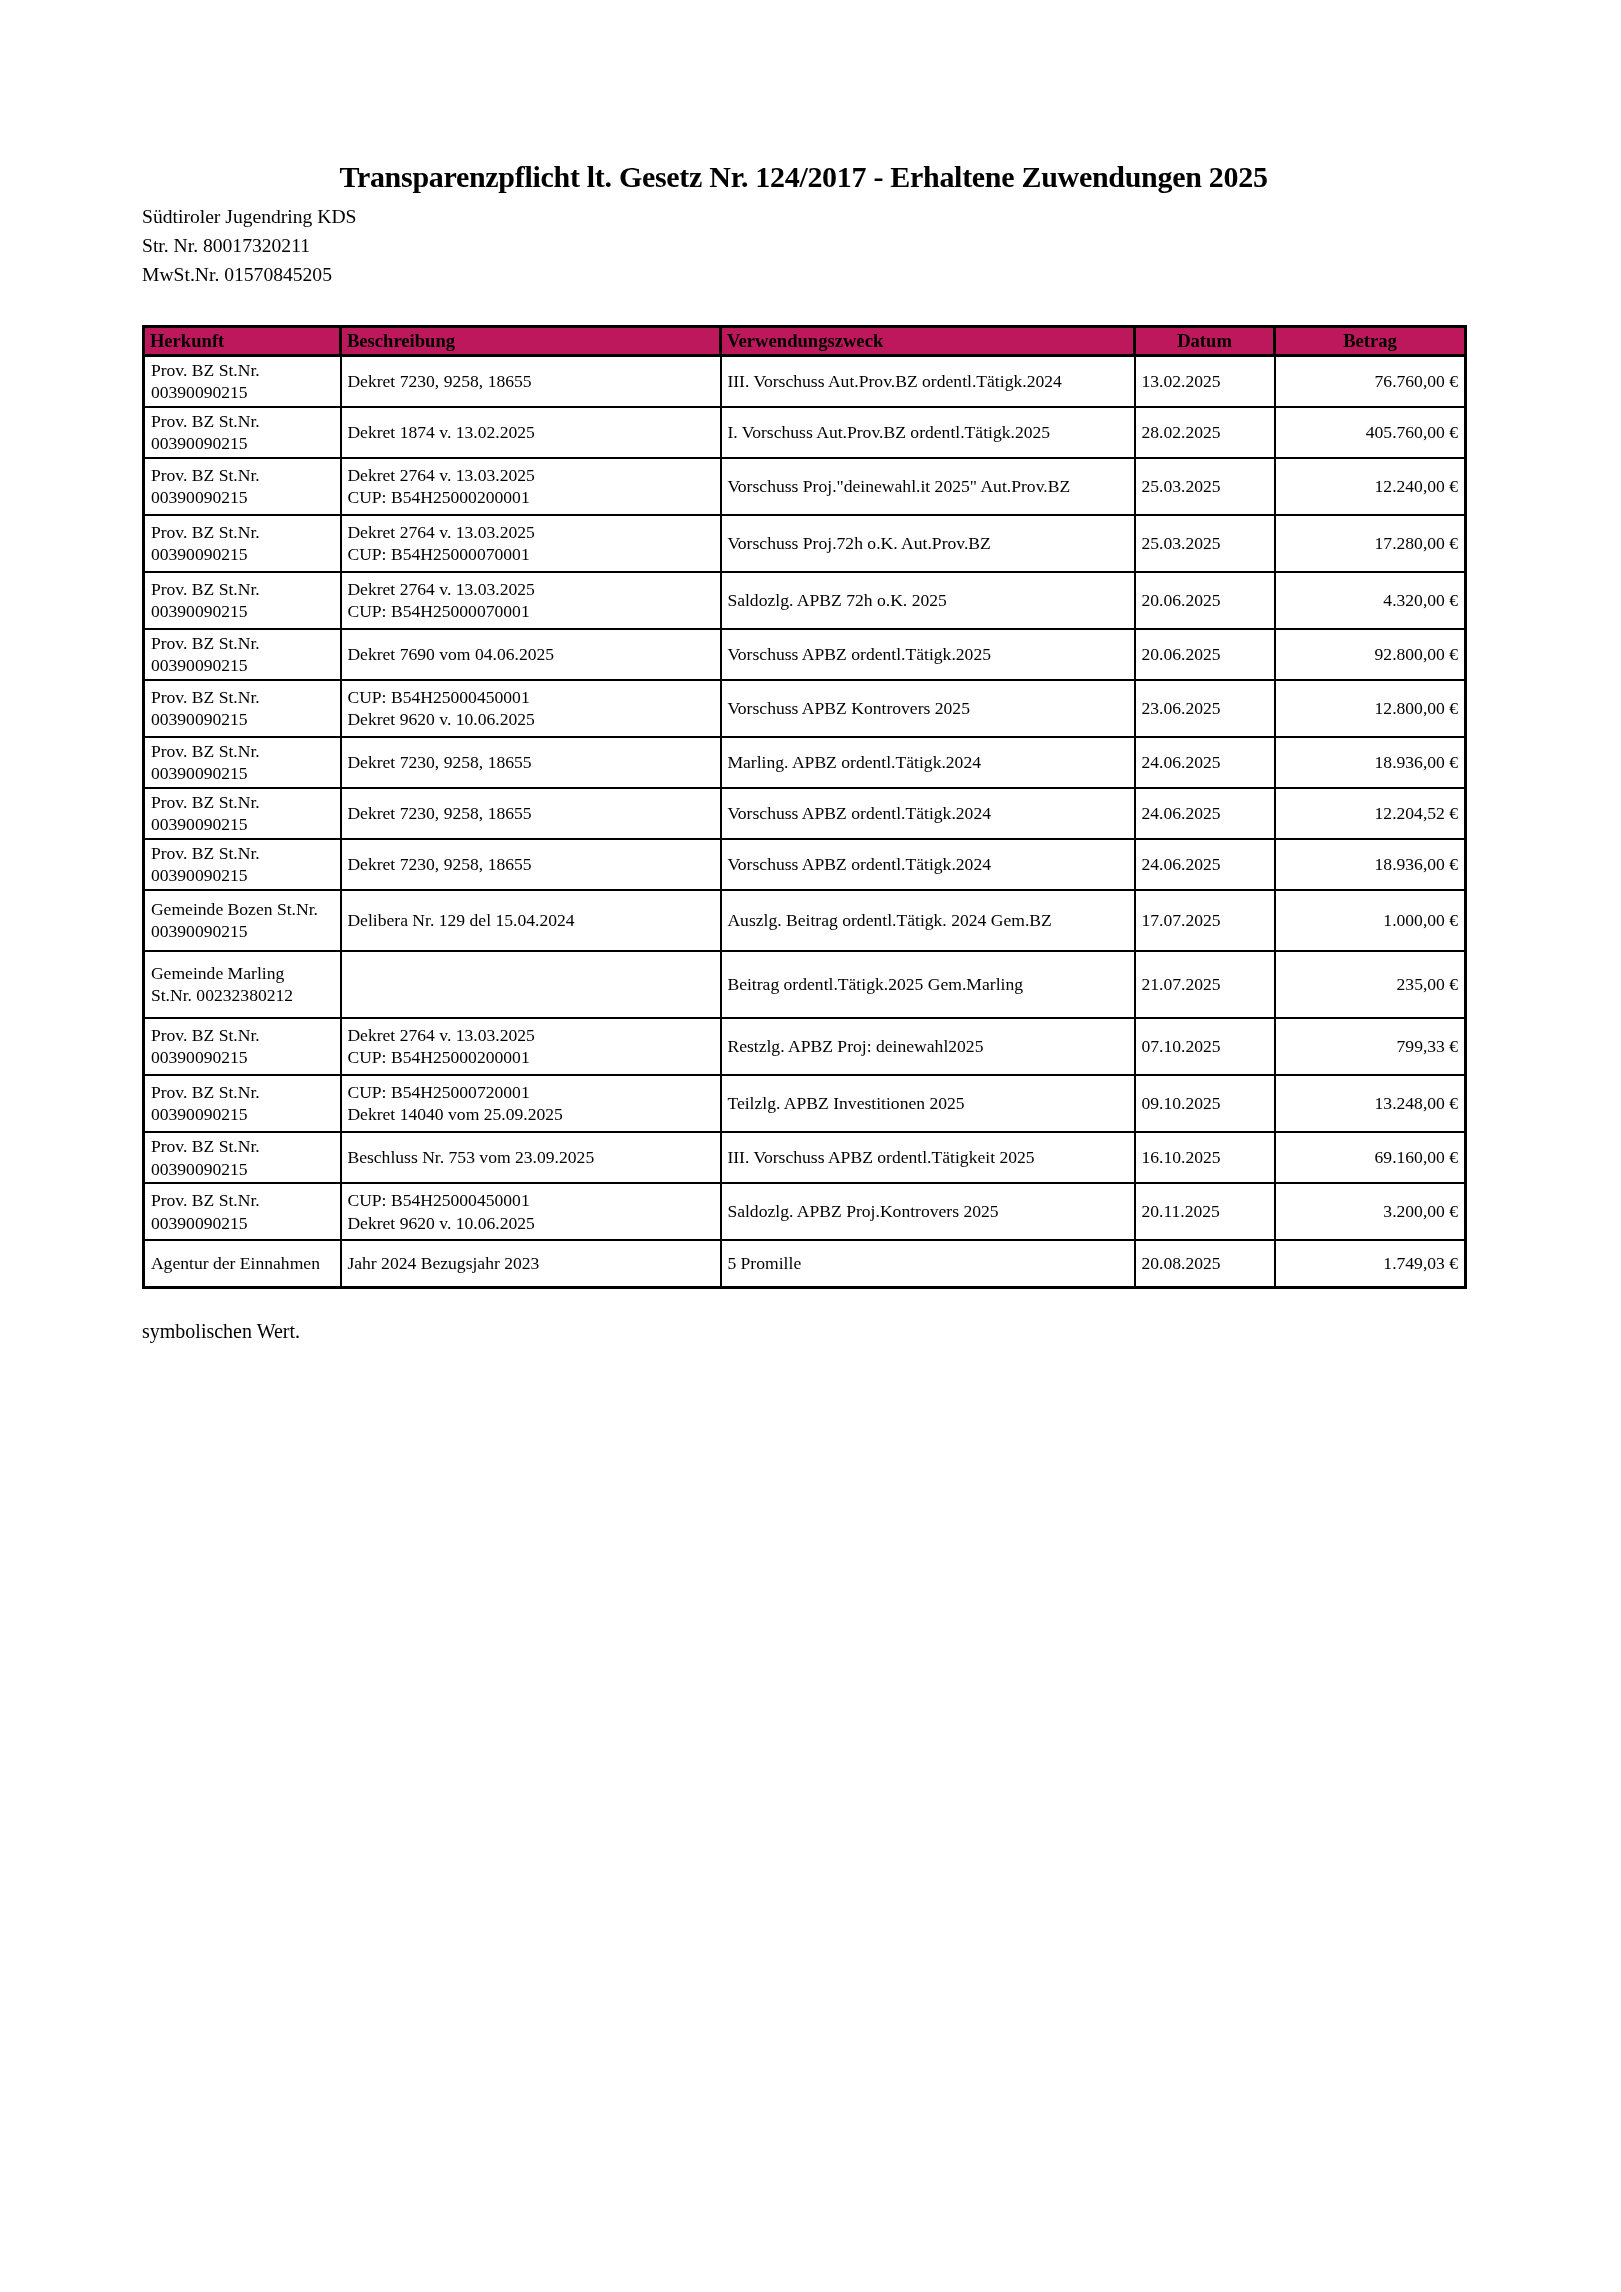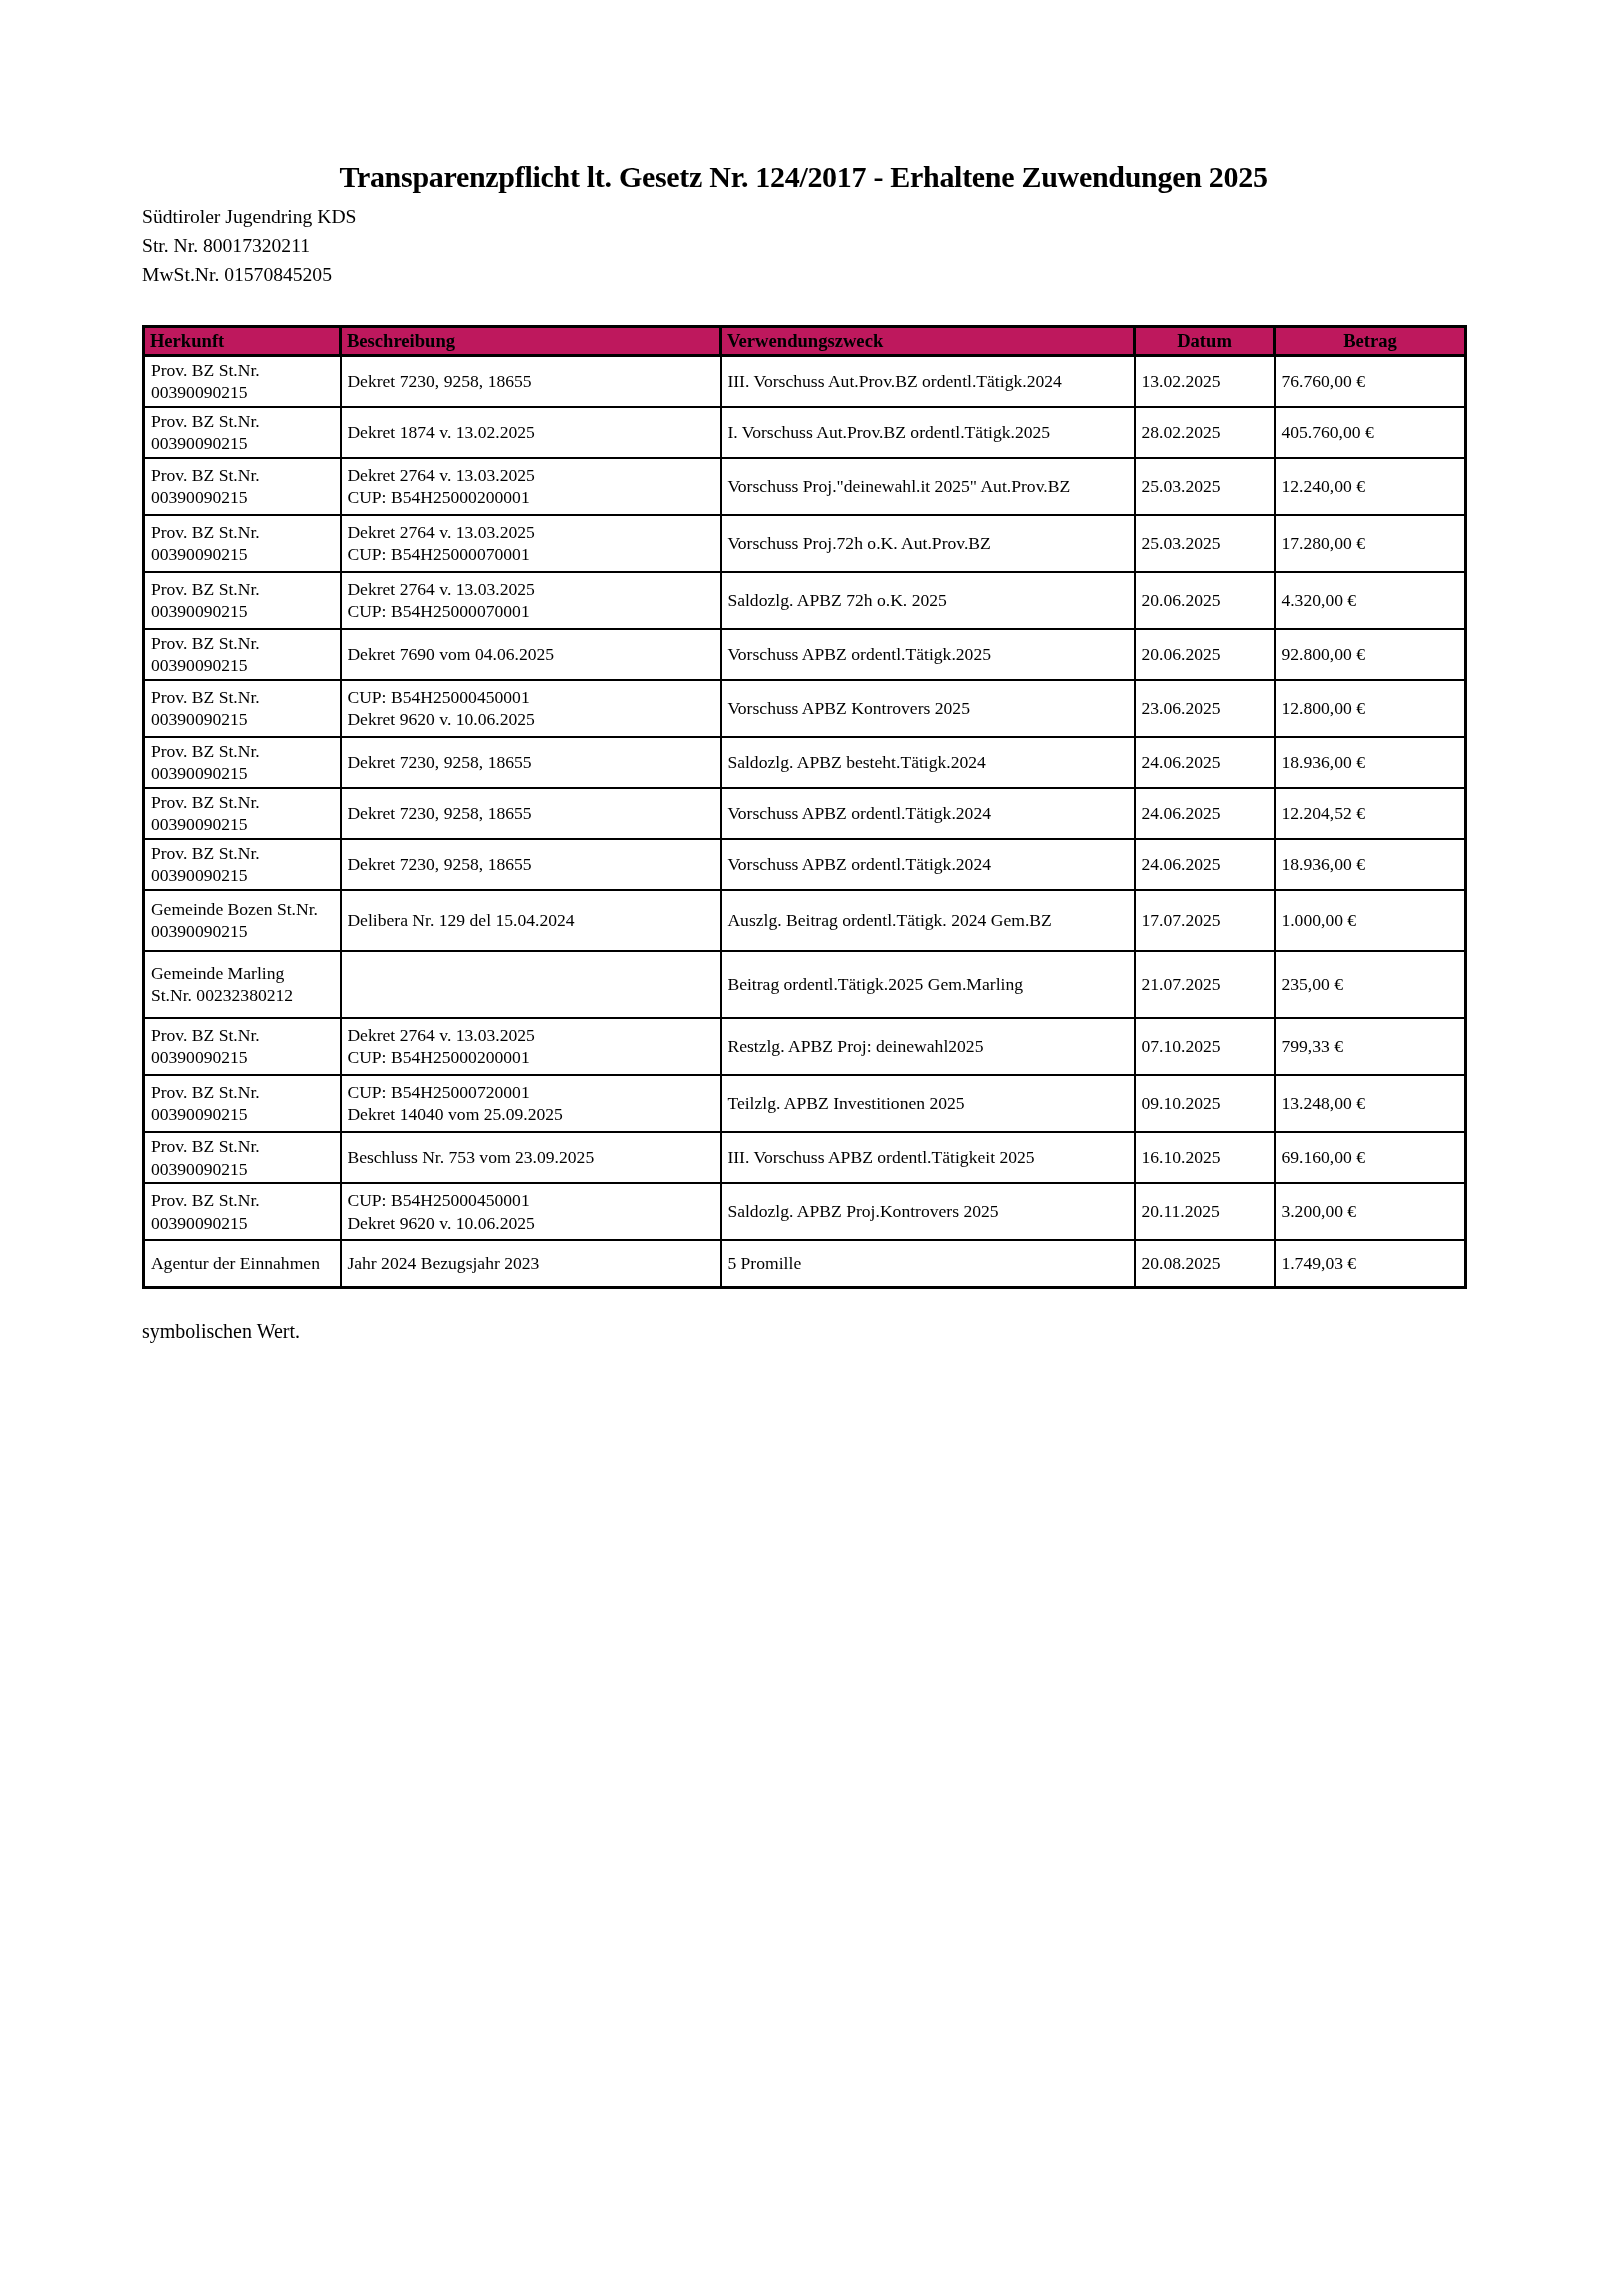--- a/index.html
+++ b/index.html
@@ -44,7 +44,7 @@
     line-height: 1.28;
     overflow: hidden;
   }
-  td.c-betrag { text-align: left; padding-right: 8.8px; }
+  td.c-betrag { text-align: right; padding-right: 8.8px; }
   td.c-datum  { text-align: left; }
 
   

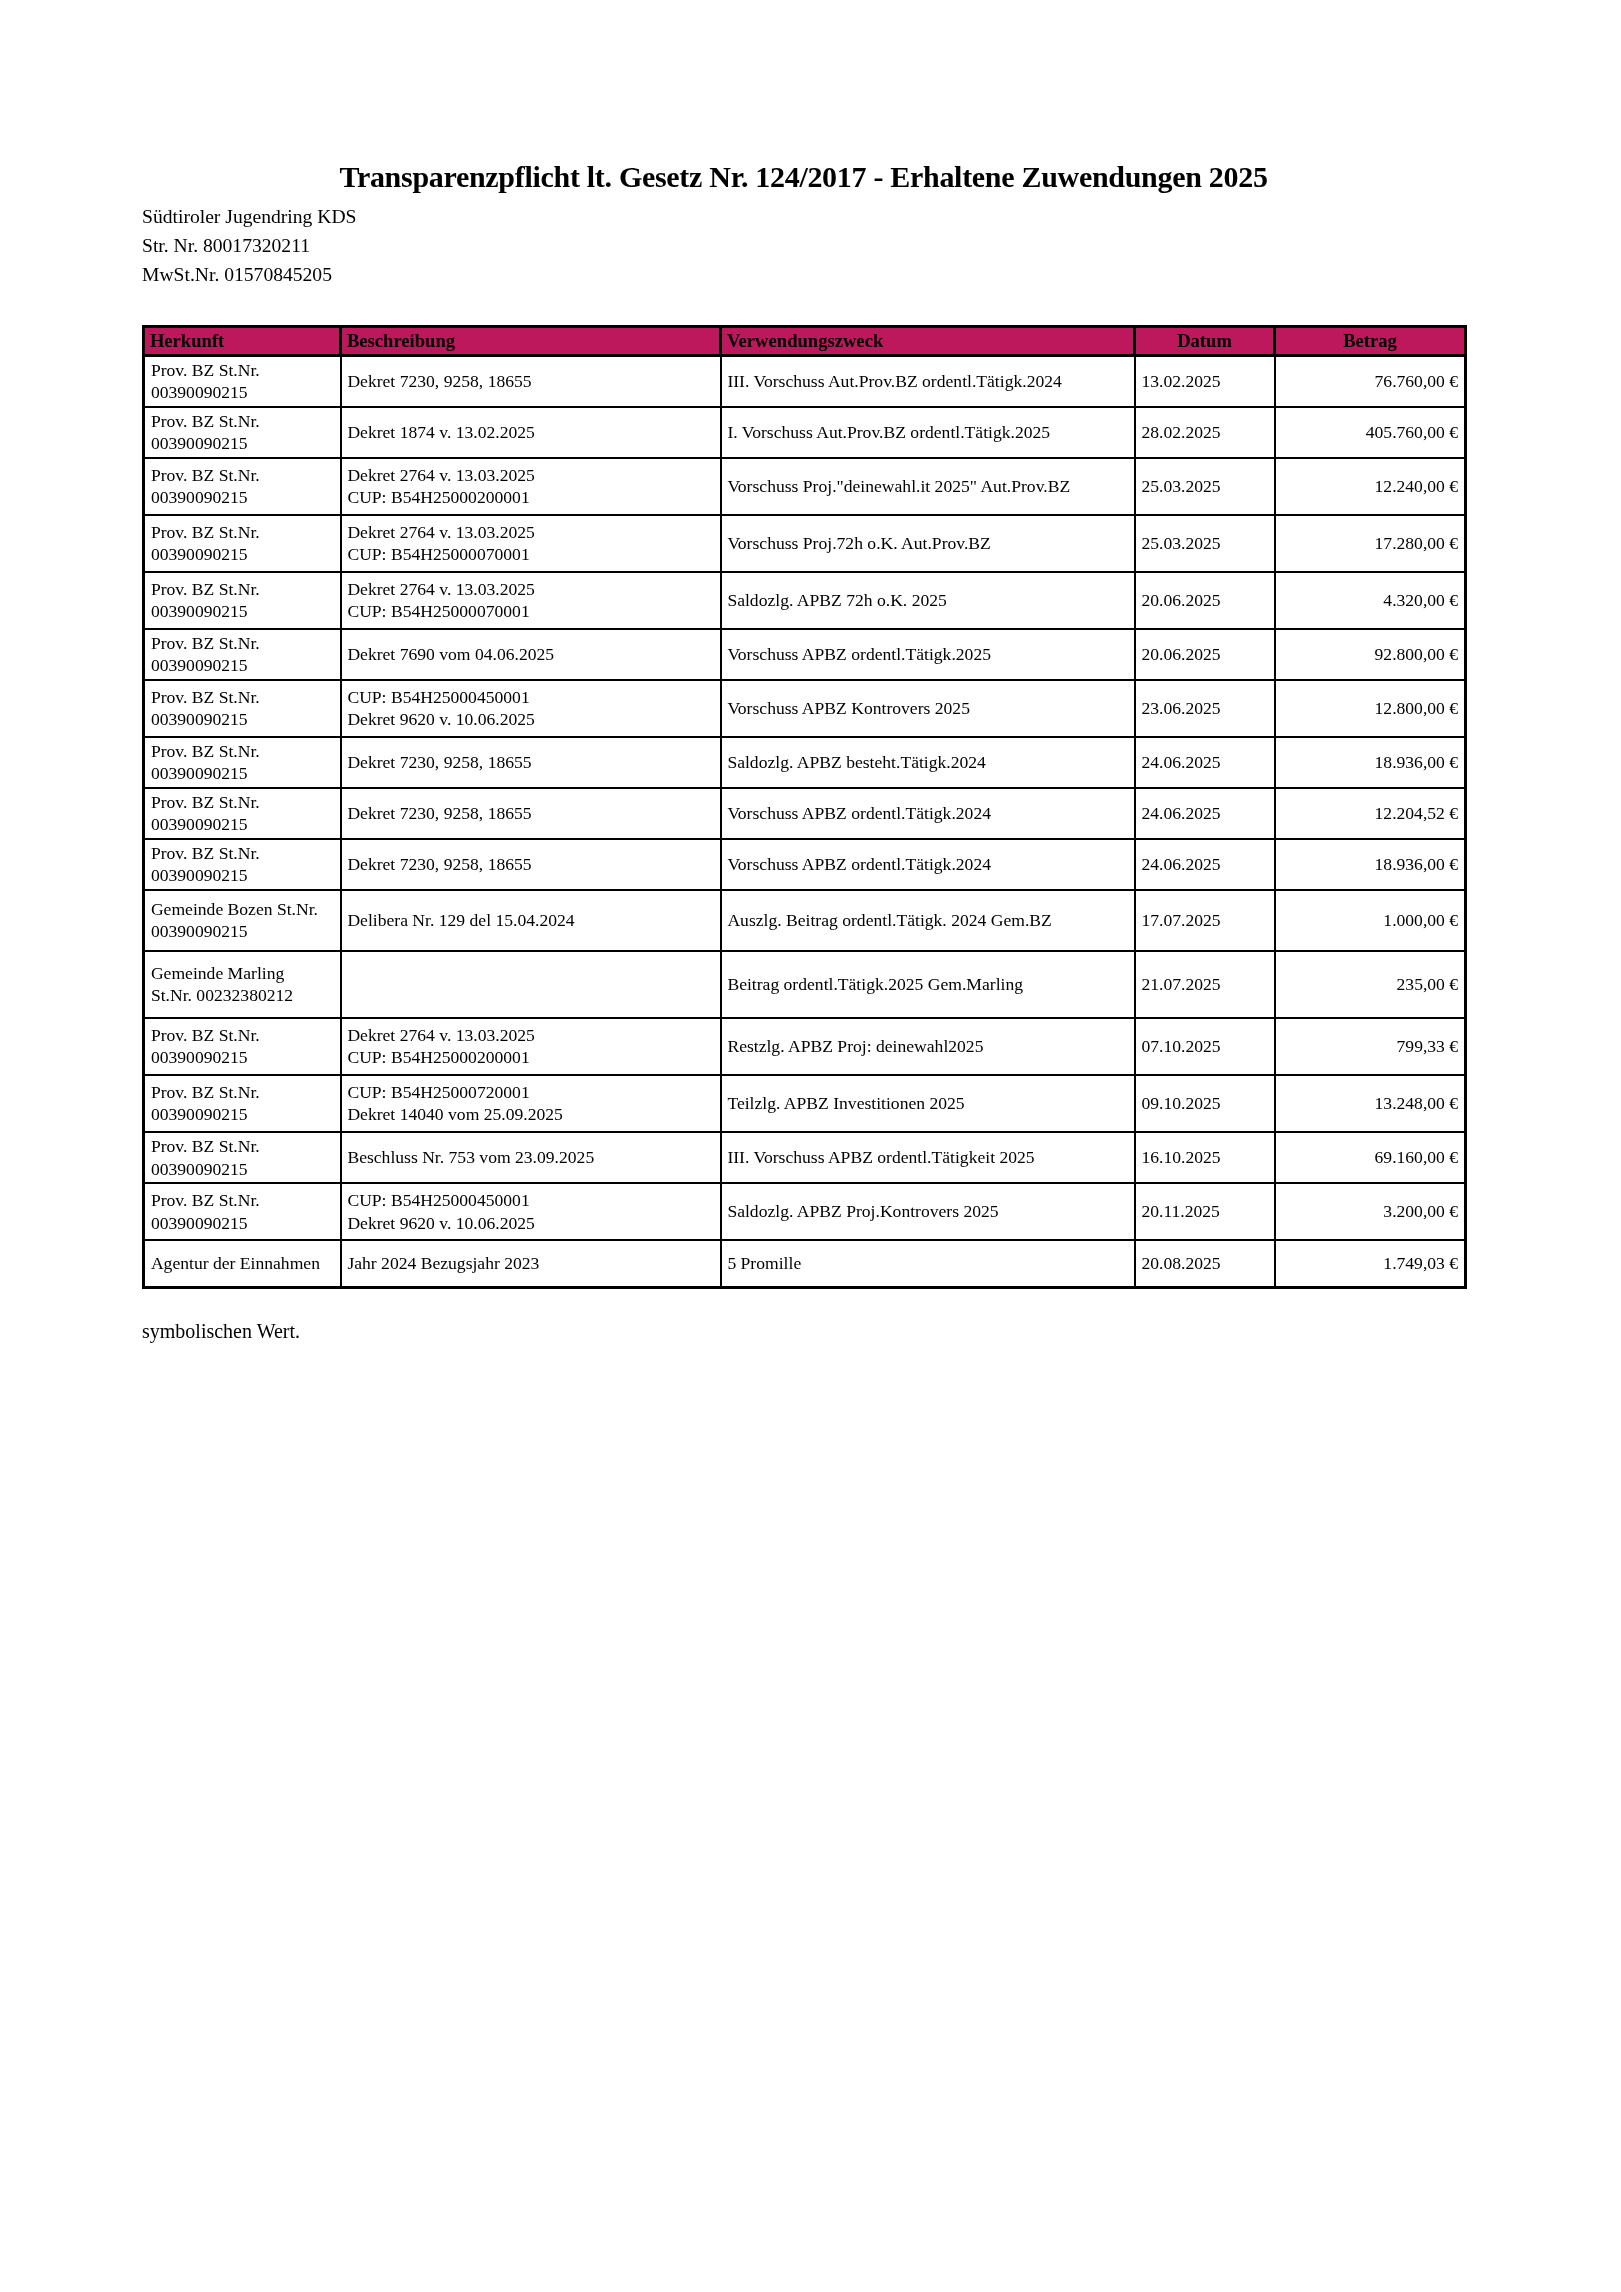--- a/index.html
+++ b/index.html
@@ -245,7 +245,7 @@
               <div>Dekret 7230, 9258, 18655</div>
             </td>
             <td class="c-zweck">
-              <div>Saldozlg. APBZ besteht.Tätigk.2024</div>
+              <div>Marling. APBZ ordentl.Tätigk.2024</div>
             </td>
             <td class="c-datum">
               <div>24.06.2025</div>

